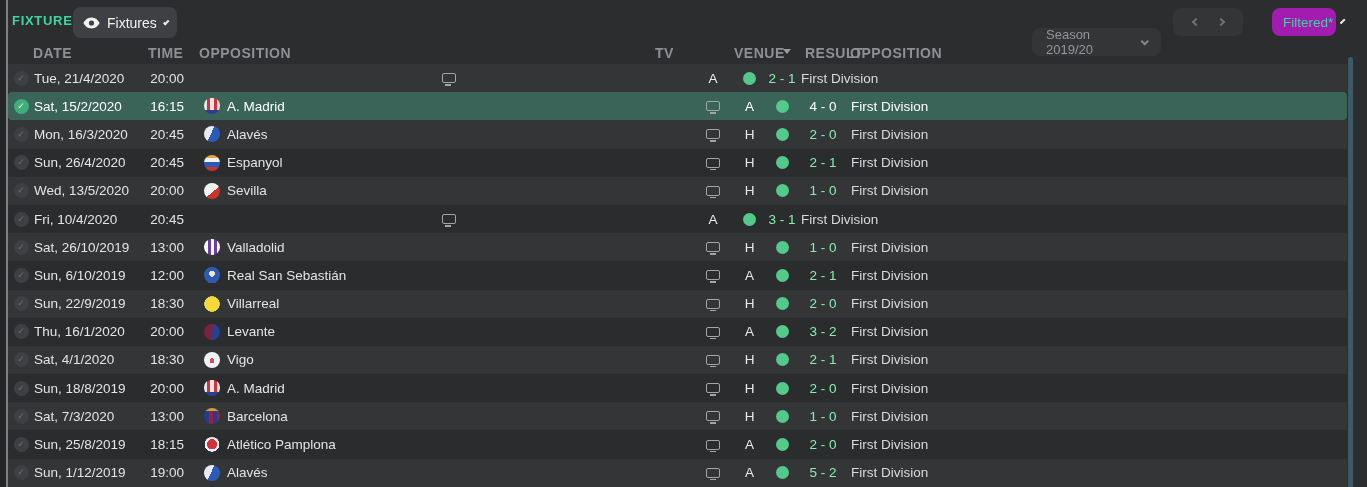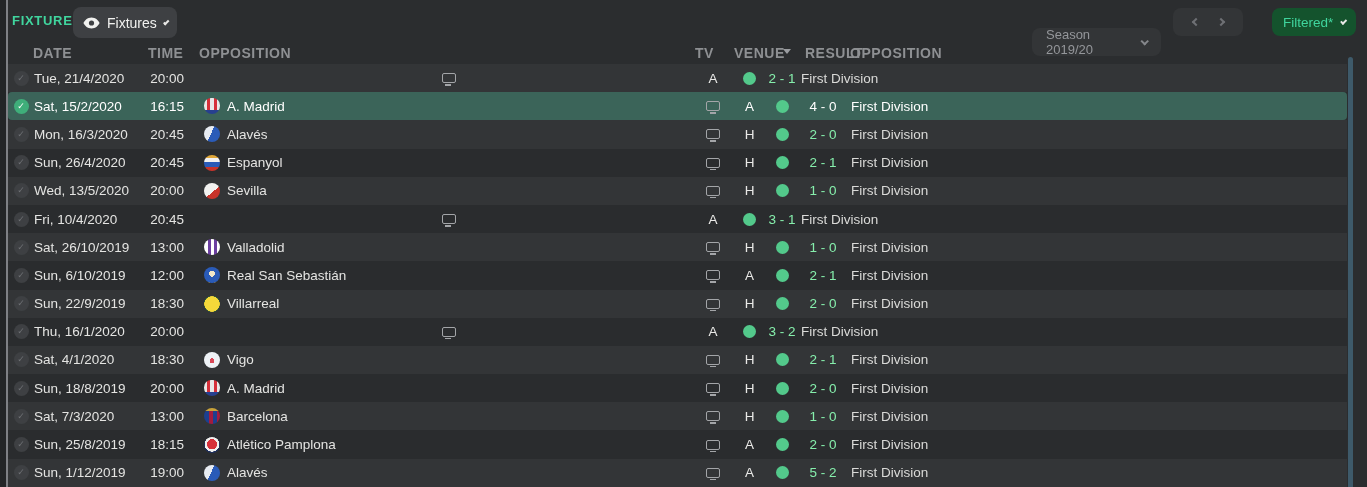--- a/index.html
+++ b/index.html
@@ -20,7 +20,7 @@
   .season-btn { left:1024px; top:8px; width:129px; height:28px; background:#333537; padding:0 14px; gap:10px;margin-top:20px; }
   .season-btn .lbl { color:#94969a; font-size:13px; flex:1; }
   .pager { left:1165px; top:8px; width:70px; height:28px; background:#333537; justify-content:space-around; padding:0 10px; }
-  .filtered-btn { left:1264px; top:8px; width:84px; height:28px; background:#14532d; padding:0 11px; gap:8px; }
+  .filtered-btn { left:1264px; top:8px; width:64px; height:28px; background:#a21caf; padding:0 11px; gap:8px; }
   .filtered-btn .lbl { color:#40d59e; font-size:13.5px; flex:1; }
 
   .chev { display:inline-block; width:6px; height:6px; border-right:2px solid #e8e8e6; border-bottom:2px solid #e8e8e6; transform:rotate(45deg) translateY(-1px); }

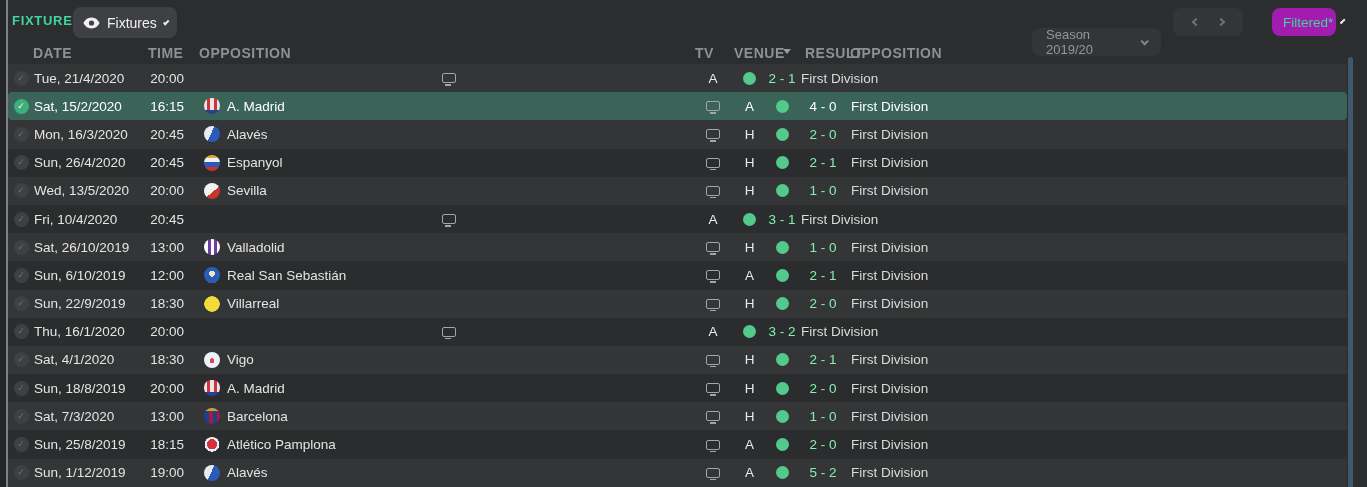--- a/index.html
+++ b/index.html
@@ -115,7 +115,7 @@
   <span class="colhead" style="left:33px">DATE</span>
   <span class="colhead" style="left:148px">TIME</span>
   <span class="colhead" style="left:199px">OPPOSITION</span>
-  <span class="colhead" style="left:695px">TV</span>
+  <span class="colhead" style="left:655px">TV</span>
   <span class="colhead" style="left:734px">VENUE</span>
   <span class="sort-arrow"></span>
   <span class="colhead" style="left:805px">RESULT</span>

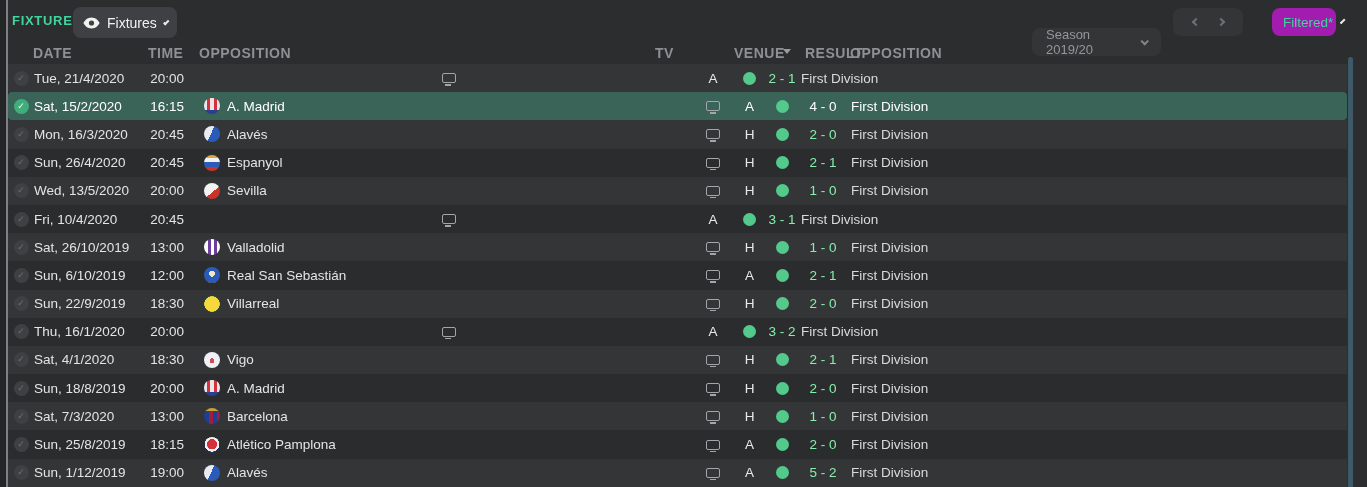--- a/index.html
+++ b/index.html
@@ -319,6 +319,10 @@
     <span class="cell date">Thu, 16/1/2020</span>
     <span class="cell time">20:00</span>
     <span class="cell"></span>
+    <span class="cell team">
+      <span class="badge badge-levante"></span>
+      <span>Levante</span>
+    </span>
     <span class="cell tv">
           <span class="tvicon"></span>
         </span>

